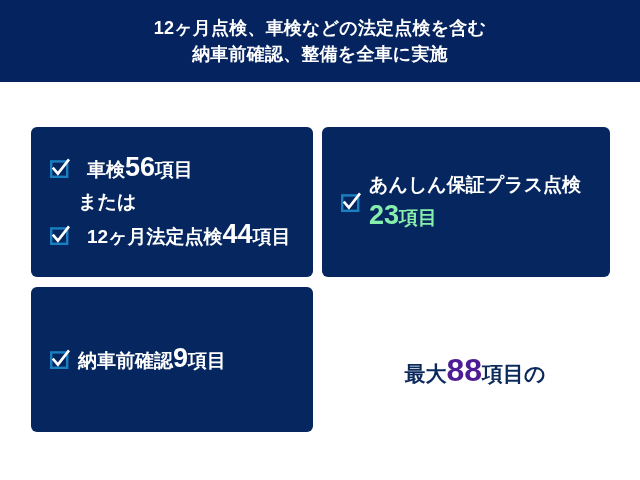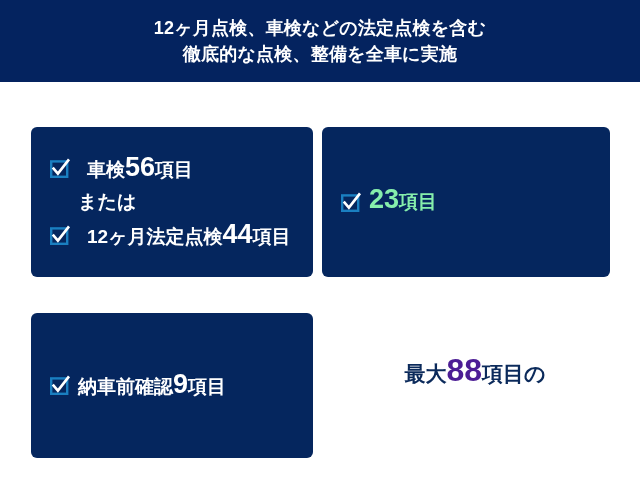--- a/index.html
+++ b/index.html
@@ -178,7 +178,7 @@
 
   <div class="banner">
     <div class="banner-line">12ヶ月点検、車検などの法定点検を含む</div>
-    <div class="banner-line">徹底的な点検、整備を全車に実施</div>
+    <div class="banner-line">納車前確認、整備を全車に実施</div>
   </div>
 
   <div class="card card-1">

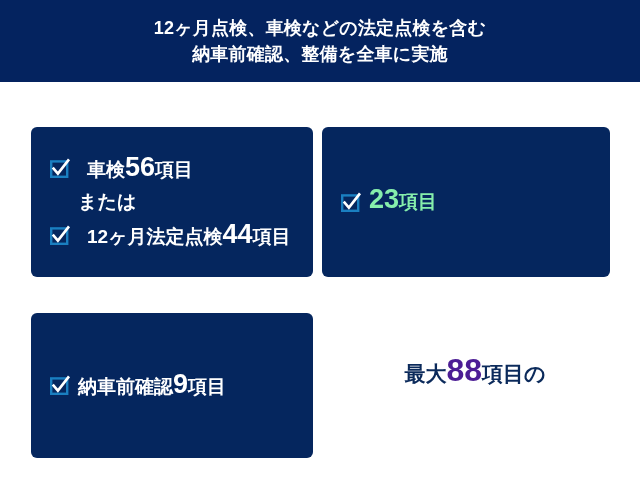--- a/index.html
+++ b/index.html
@@ -217,6 +217,7 @@
       </svg>
     </span>
     <span class="card2-textblock">
+      <span class="card2-line1">あんしん保証プラス点検</span>
       <span class="card2-line2"><span class="num">23</span><span>項目</span></span>
     </span>
   </div>

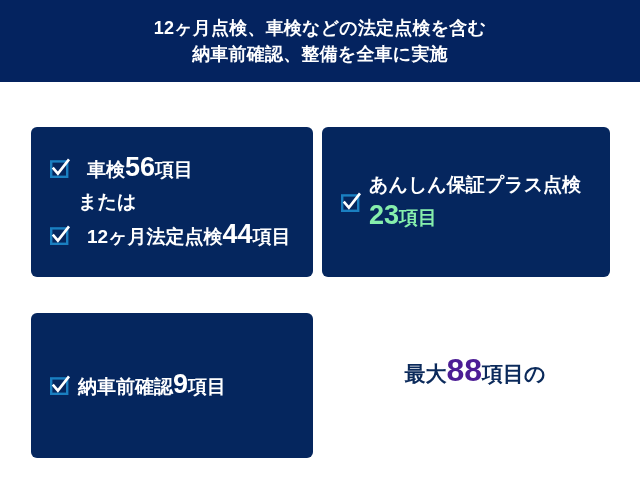--- a/index.html
+++ b/index.html
@@ -79,7 +79,6 @@
     flex-direction: row;
     align-items: center;
     padding-left: 19px;
-    margin-top: 26px;
   }
 
   

